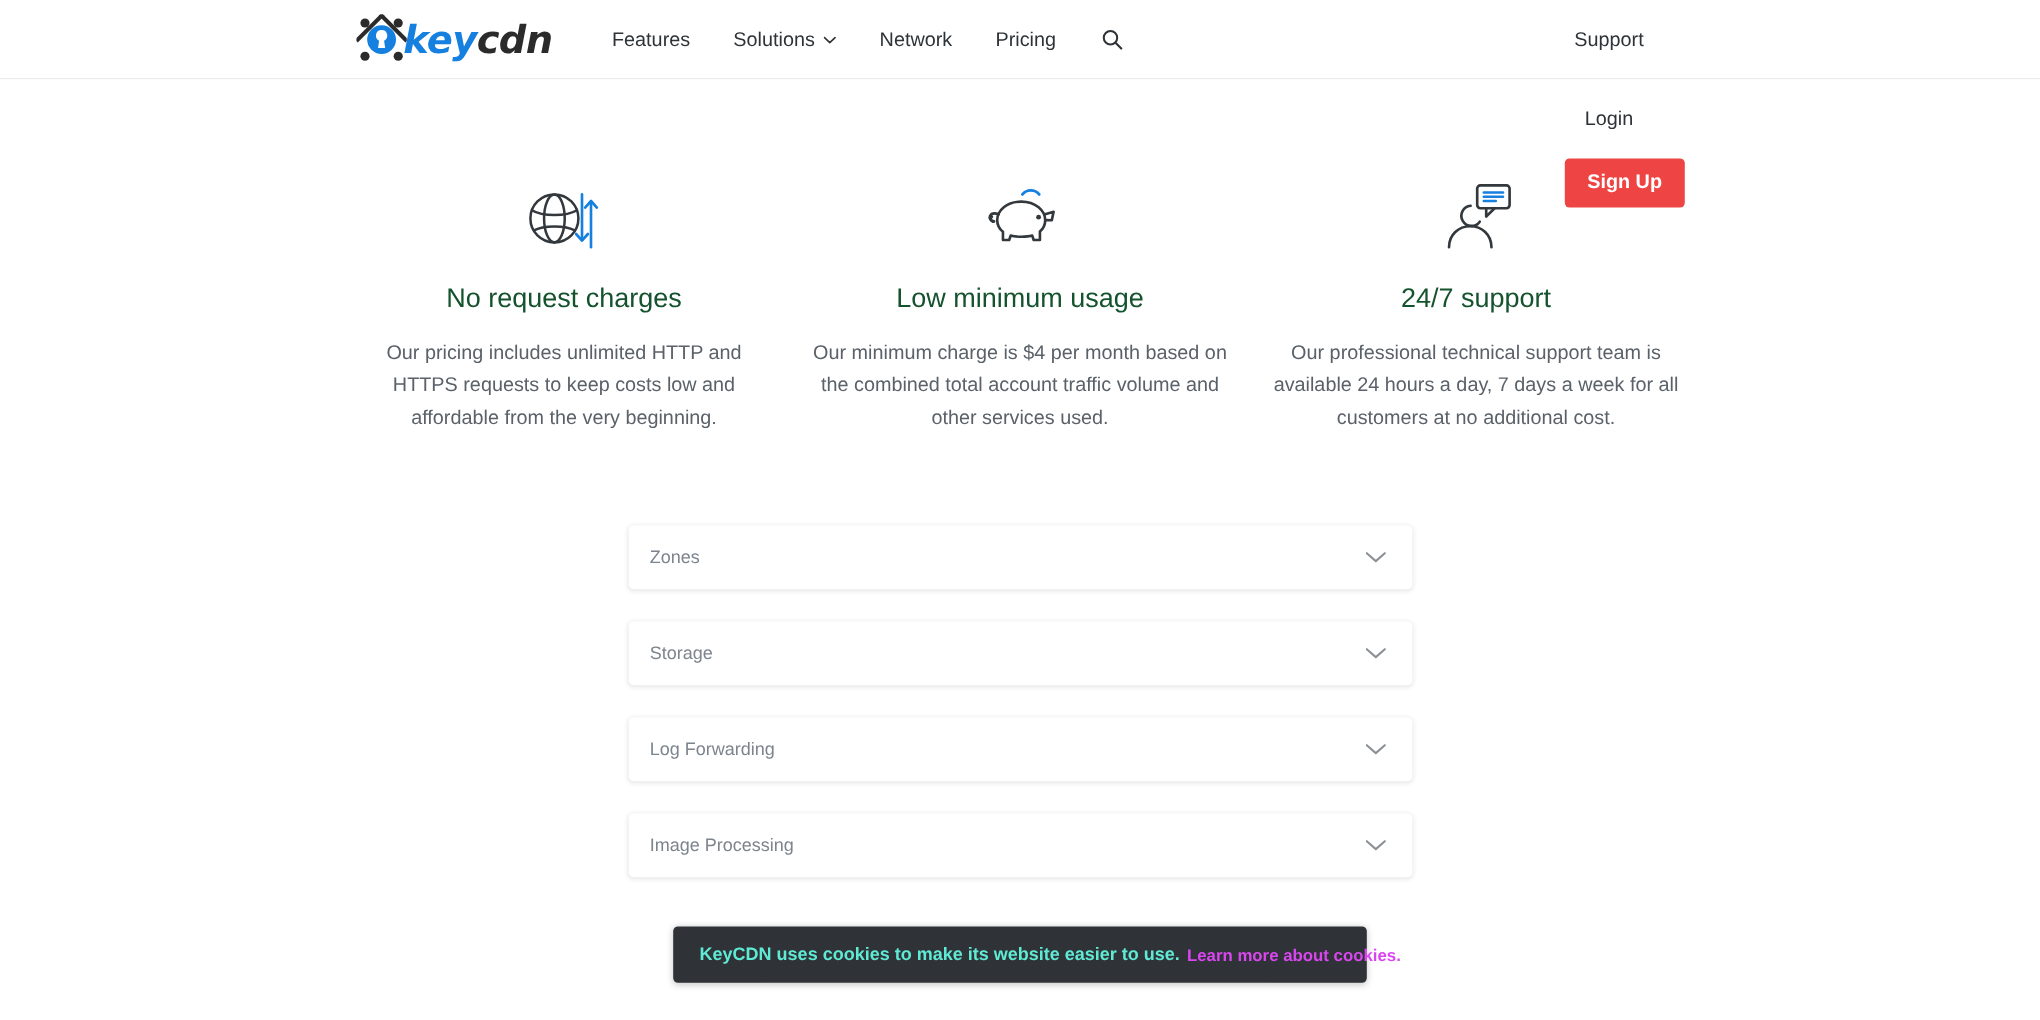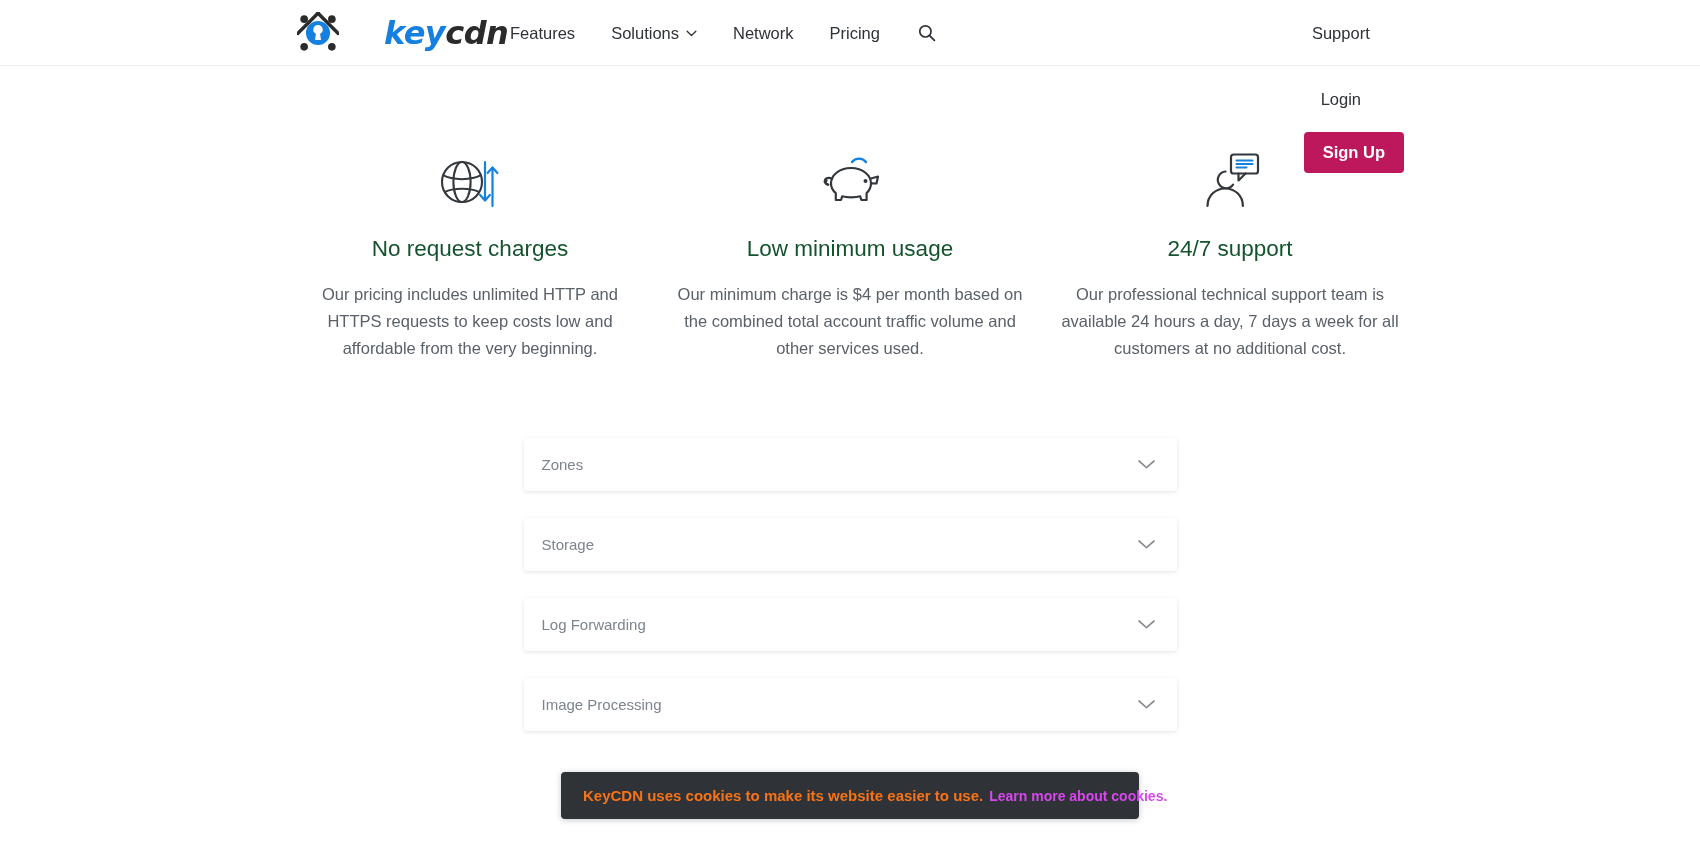--- a/index.html
+++ b/index.html
@@ -41,7 +41,7 @@
     line-height: 1;
     font-family: "DejaVu Sans", sans-serif;
   }
-  .logo-text .k { color: #1580e0; margin-left: 48px; }
+  .logo-text .k { color: #1580e0; }
   .logo-text .c { color: #2b2b2b; }
 
   .nav-main {

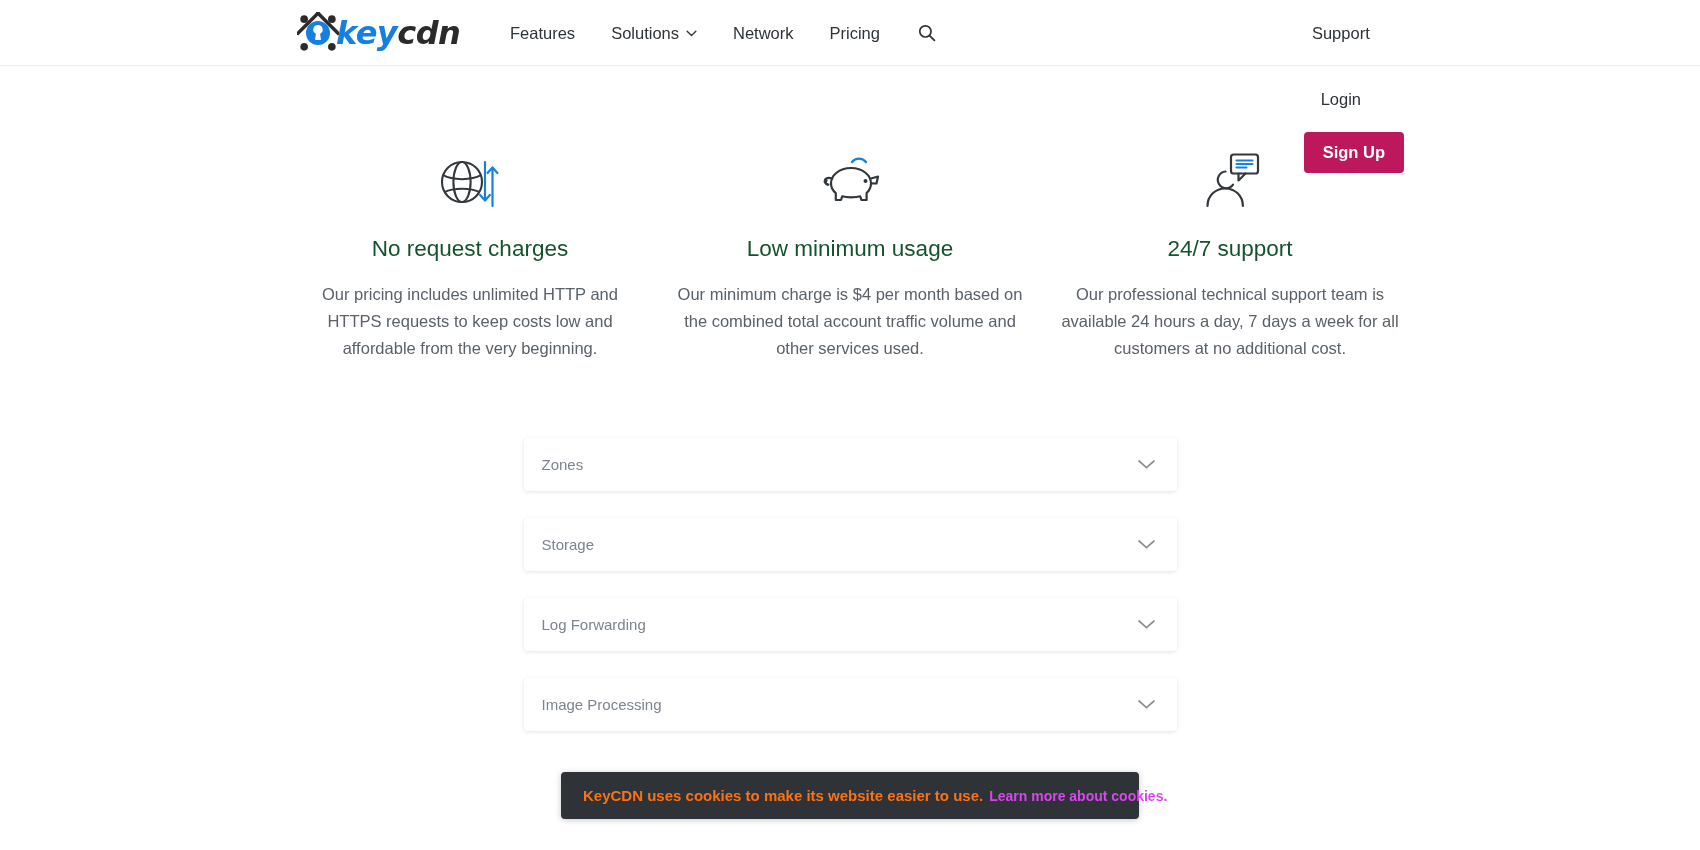--- a/index.html
+++ b/index.html
@@ -86,7 +86,7 @@
   .nav-right .nav-link { padding: 0 20px; }
   .signup-btn {
     margin-left: 26px;
-    background: #be185d;
+    background: #ef4444;
     color: #ffffff;
     font-size: 16.5px;
     font-weight: 700;

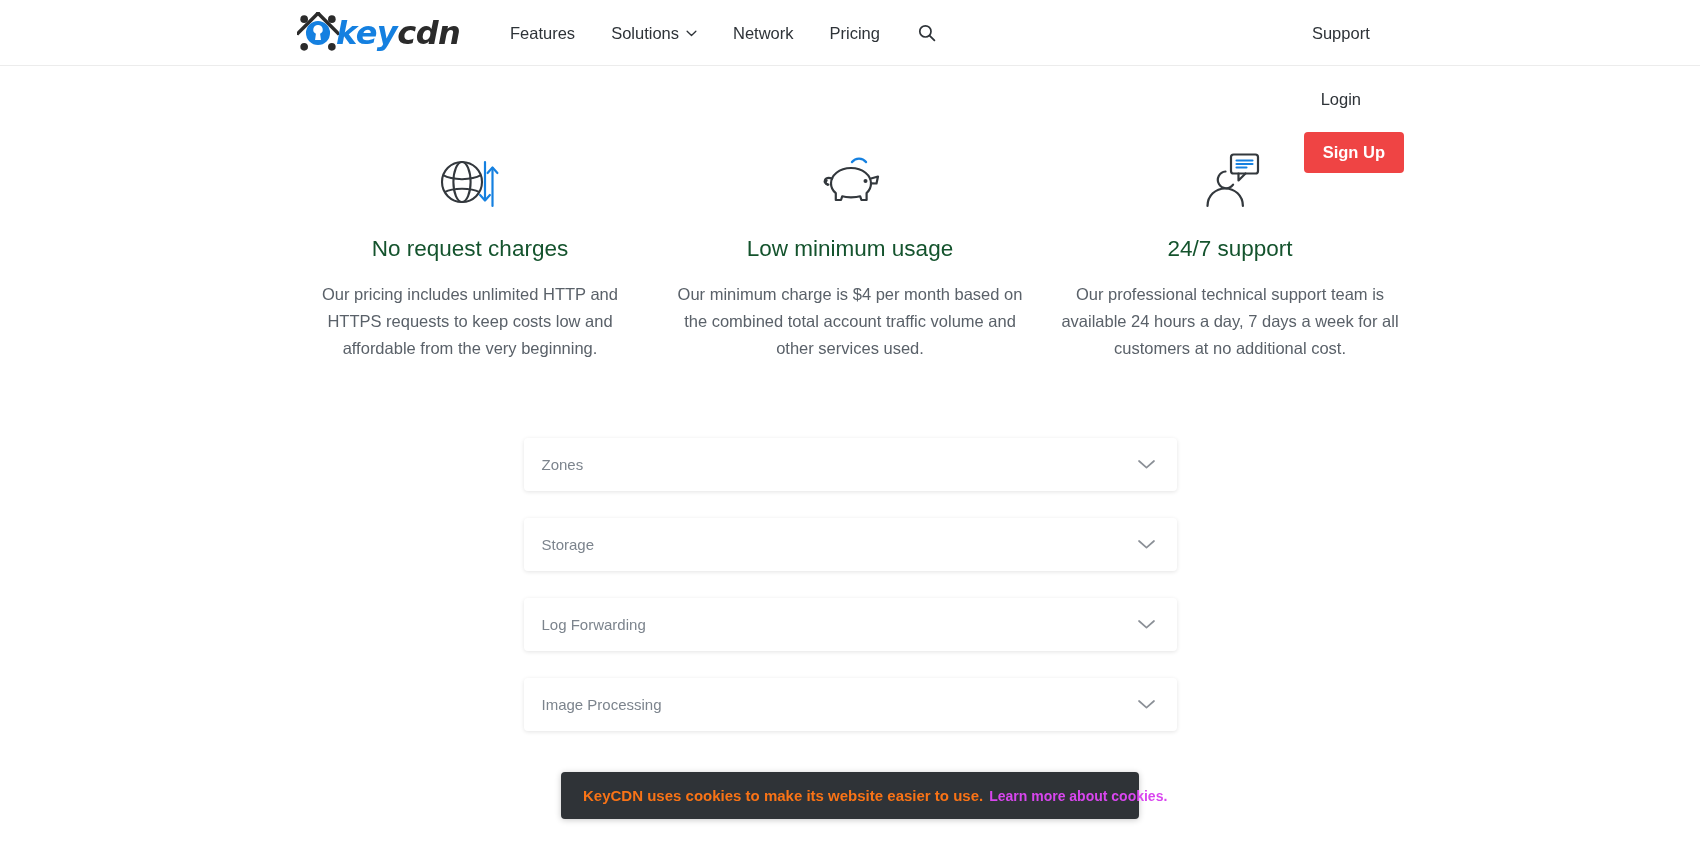--- a/index.html
+++ b/index.html
@@ -179,7 +179,7 @@
   }
   .cookie-text {
     font-size: 15px;
-    color: #f97316;
+    color: #5eead4;
     font-weight: 700;
     white-space: nowrap;
   }

